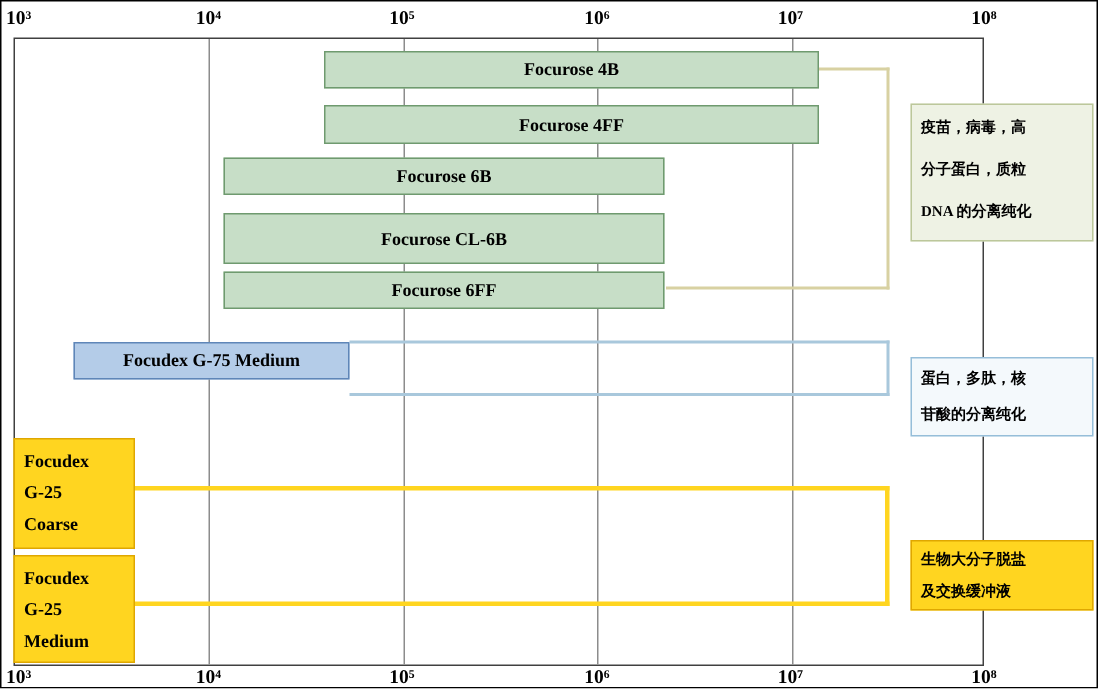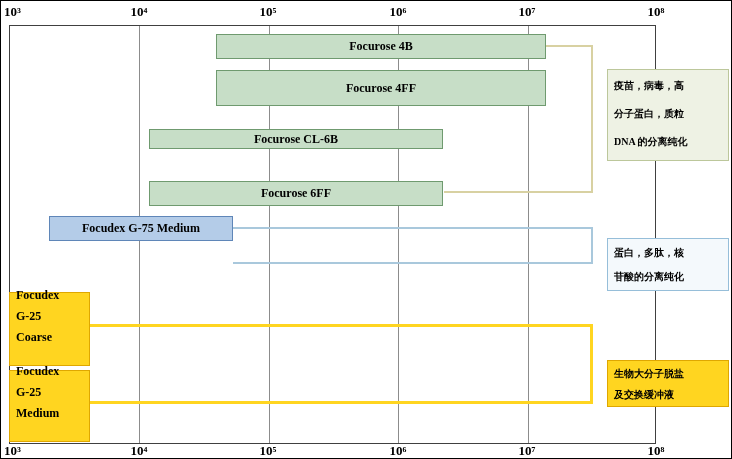--- a/index.html
+++ b/index.html
@@ -67,7 +67,7 @@
   <div class="bar green" style="left:215px;top:33px;width:330px;height:25px">
     <span>Focurose 4B</span>
   </div>
-  <div class="bar green" style="left:215px;top:69px;width:330px;height:36px">
+  <div class="bar green" style="left:215px;top:69px;width:330px;height:26px">
     <span>Focurose 4FF</span>
   </div>
   <div class="bar green" style="left:148px;top:128px;width:294px;height:20px">

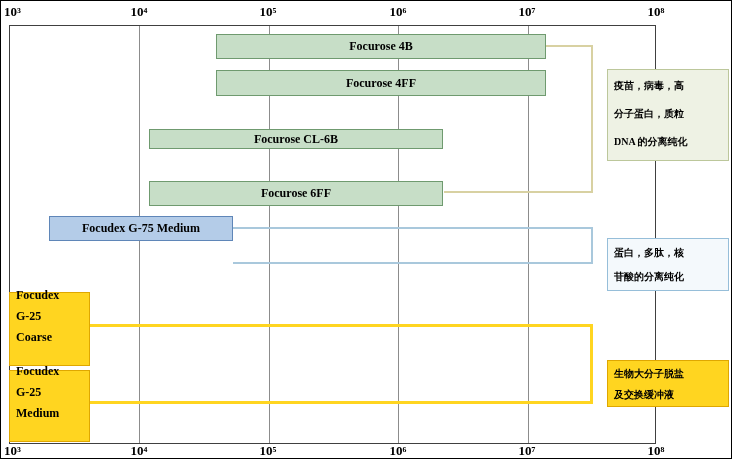--- a/index.html
+++ b/index.html
@@ -70,6 +70,9 @@
   <div class="bar green" style="left:215px;top:69px;width:330px;height:26px">
     <span>Focurose 4FF</span>
   </div>
+  <div class="bar green" style="left:148px;top:104px;width:294px;height:25px">
+    <span>Focurose 6B</span>
+  </div>
   <div class="bar green" style="left:148px;top:128px;width:294px;height:20px">
     <span>Focurose CL-6B</span>
   </div>

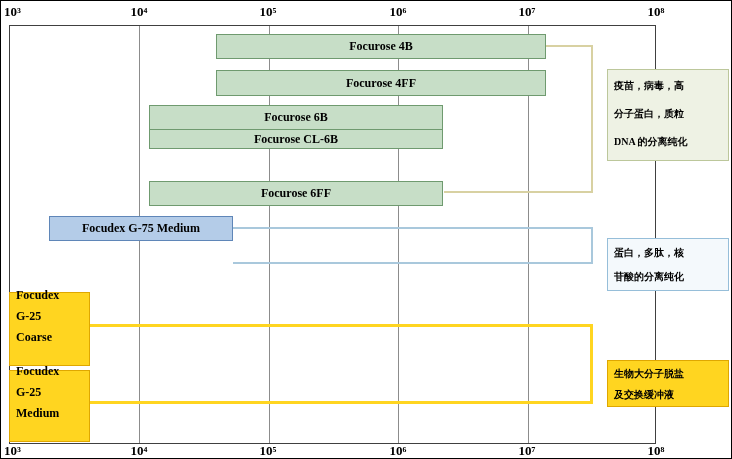--- a/index.html
+++ b/index.html
@@ -73,7 +73,7 @@
   <div class="bar green" style="left:148px;top:104px;width:294px;height:25px">
     <span>Focurose 6B</span>
   </div>
-  <div class="bar green" style="left:148px;top:128px;width:294px;height:20px">
+  <div class="bar green" style="left:148px;top:141px;width:294px;height:34px">
     <span>Focurose CL-6B</span>
   </div>
   <div class="bar green" style="left:148px;top:180px;width:294px;height:25px">

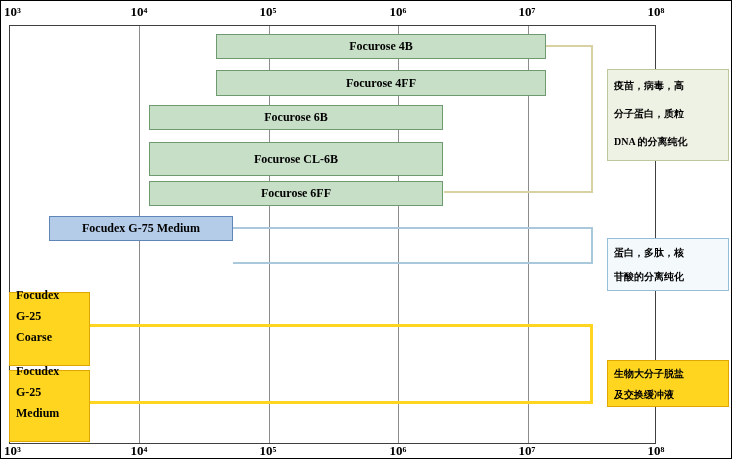--- a/index.html
+++ b/index.html
@@ -24,7 +24,7 @@
     font-weight:bold;font-size:12px;color:#000;text-align:right;
   }
   .bar.green{background:var(--green-fill);border:1px solid var(--green-border);}
-  .bar.blue{background:var(--blue-fill);border:1px solid var(--blue-border);}
+  .bar.blue{background:var(--blue-fill);border:1px solid var(--blue-border);margin-top:12px;}
   .bar.yellow{background:var(--yellow-fill);border:1px solid var(--yellow-border);}
   .bar.tall{
     justify-content:flex-start;align-items:flex-end;padding:17px 6px;

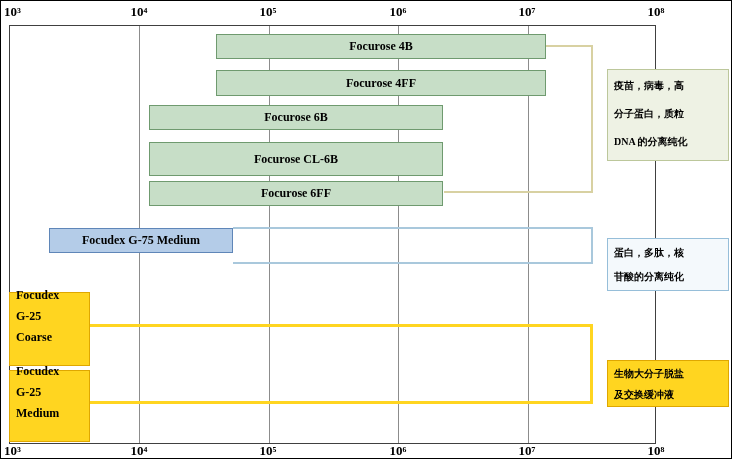--- a/index.html
+++ b/index.html
@@ -27,7 +27,7 @@
   .bar.blue{background:var(--blue-fill);border:1px solid var(--blue-border);margin-top:12px;}
   .bar.yellow{background:var(--yellow-fill);border:1px solid var(--yellow-border);}
   .bar.tall{
-    justify-content:flex-start;align-items:flex-end;padding:17px 6px;
+    justify-content:flex-start;align-items:flex-start;padding:4px 6px;
     white-space:pre-line;line-height:21px;text-align:left;
   }
   .seg{position:absolute;}

